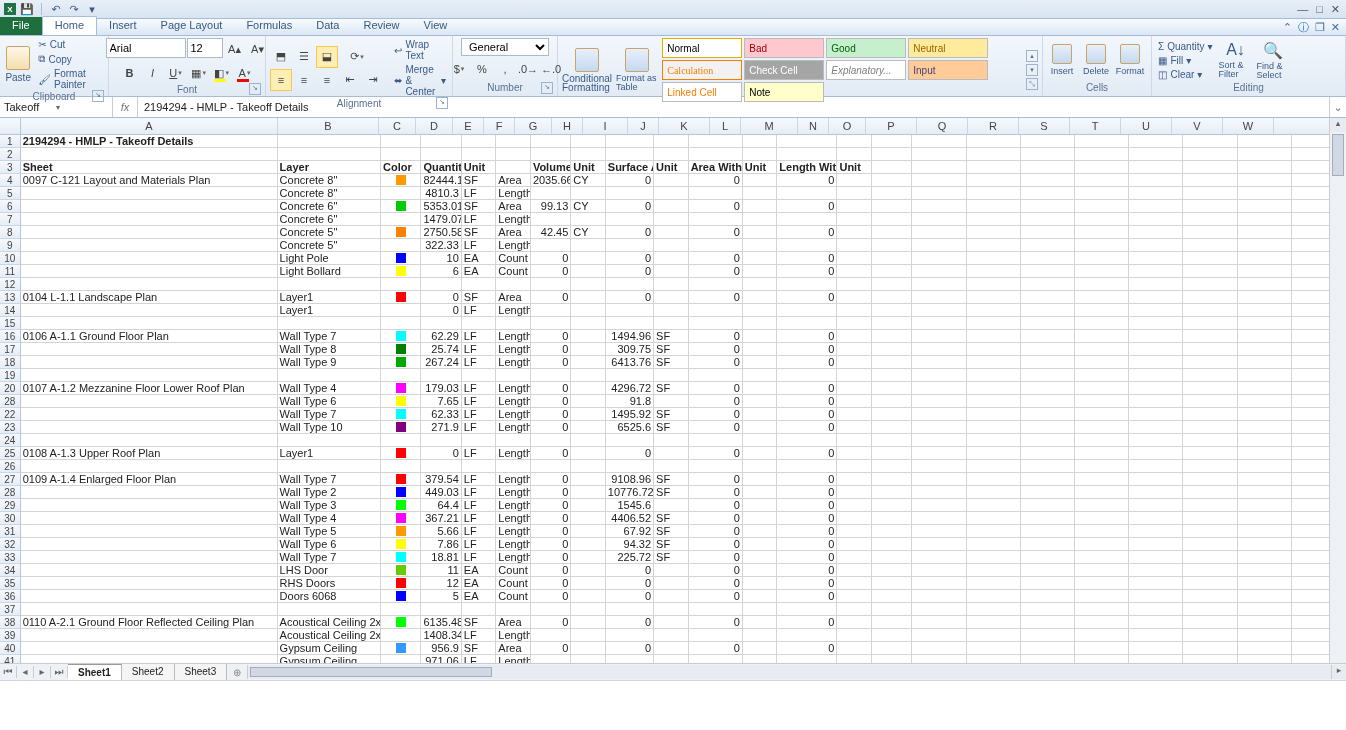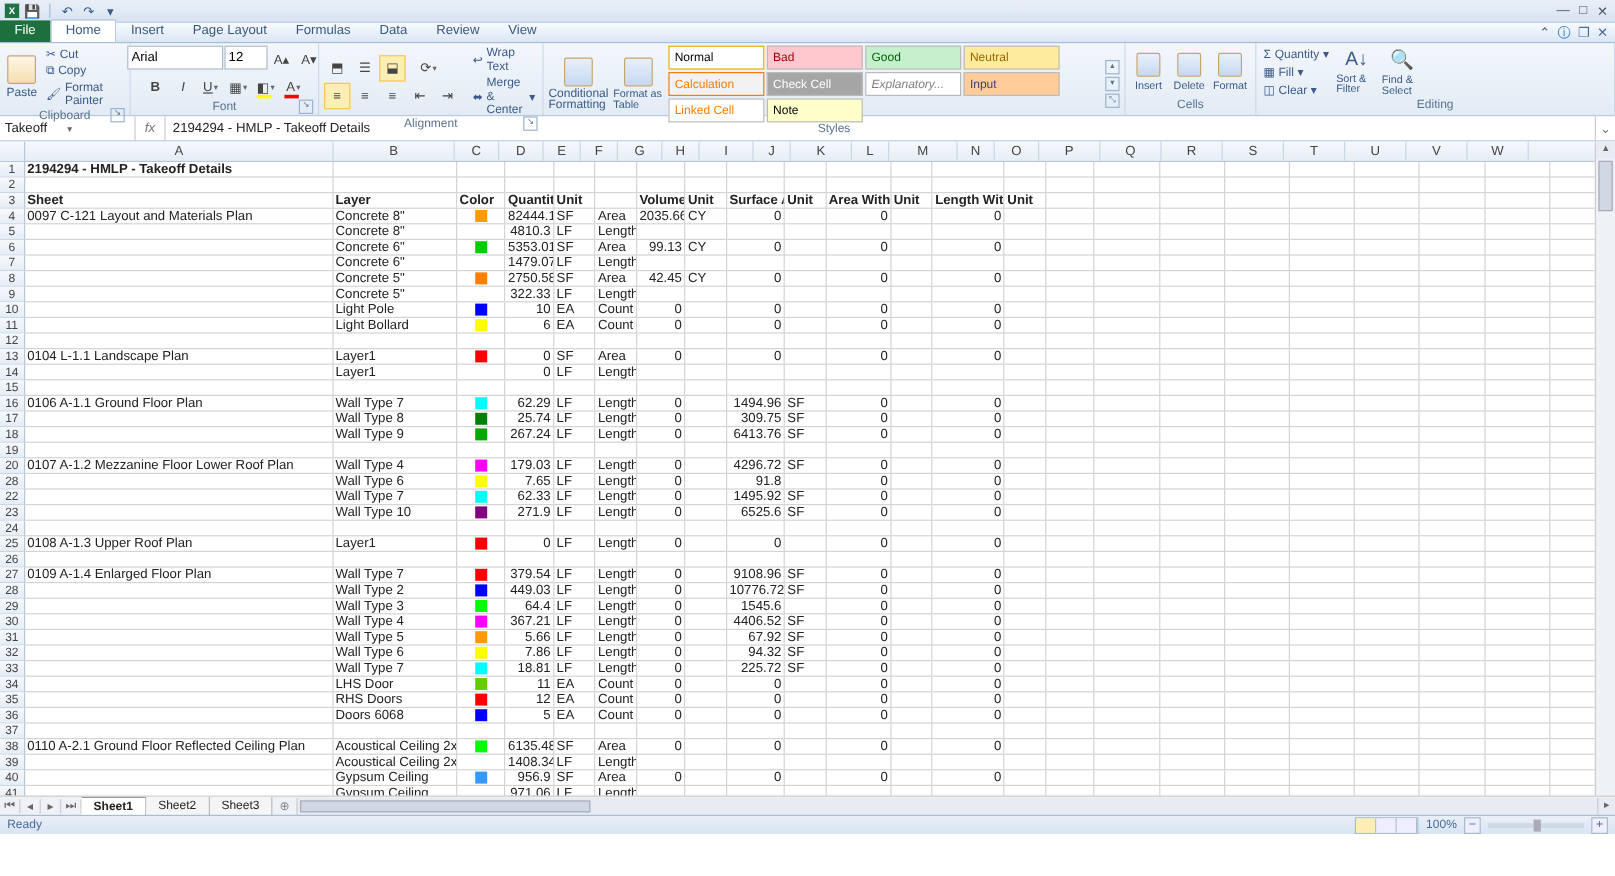--- a/index.html
+++ b/index.html
@@ -207,6 +207,19 @@
     <div class="label"><span>Alignment</span><div class="dl">↘</div></div>
   </div>
 
+  <div class="group" style="width:96px">
+    <div class="body col" style="gap:2px">
+      <select class="ftsel" style="width:88px"><option>General</option></select>
+      <div class="btnrow">
+        <div class="tb">$<span class="dd">▾</span></div>
+        <div class="tb">%</div>
+        <div class="tb">,</div>
+        <div class="tb">.0→</div>
+        <div class="tb">←.0</div>
+      </div>
+    </div>
+    <div class="label"><span>Number</span><div class="dl">↘</div></div>
+  </div>
 
   <div class="group" style="width:476px">
     <div class="body">

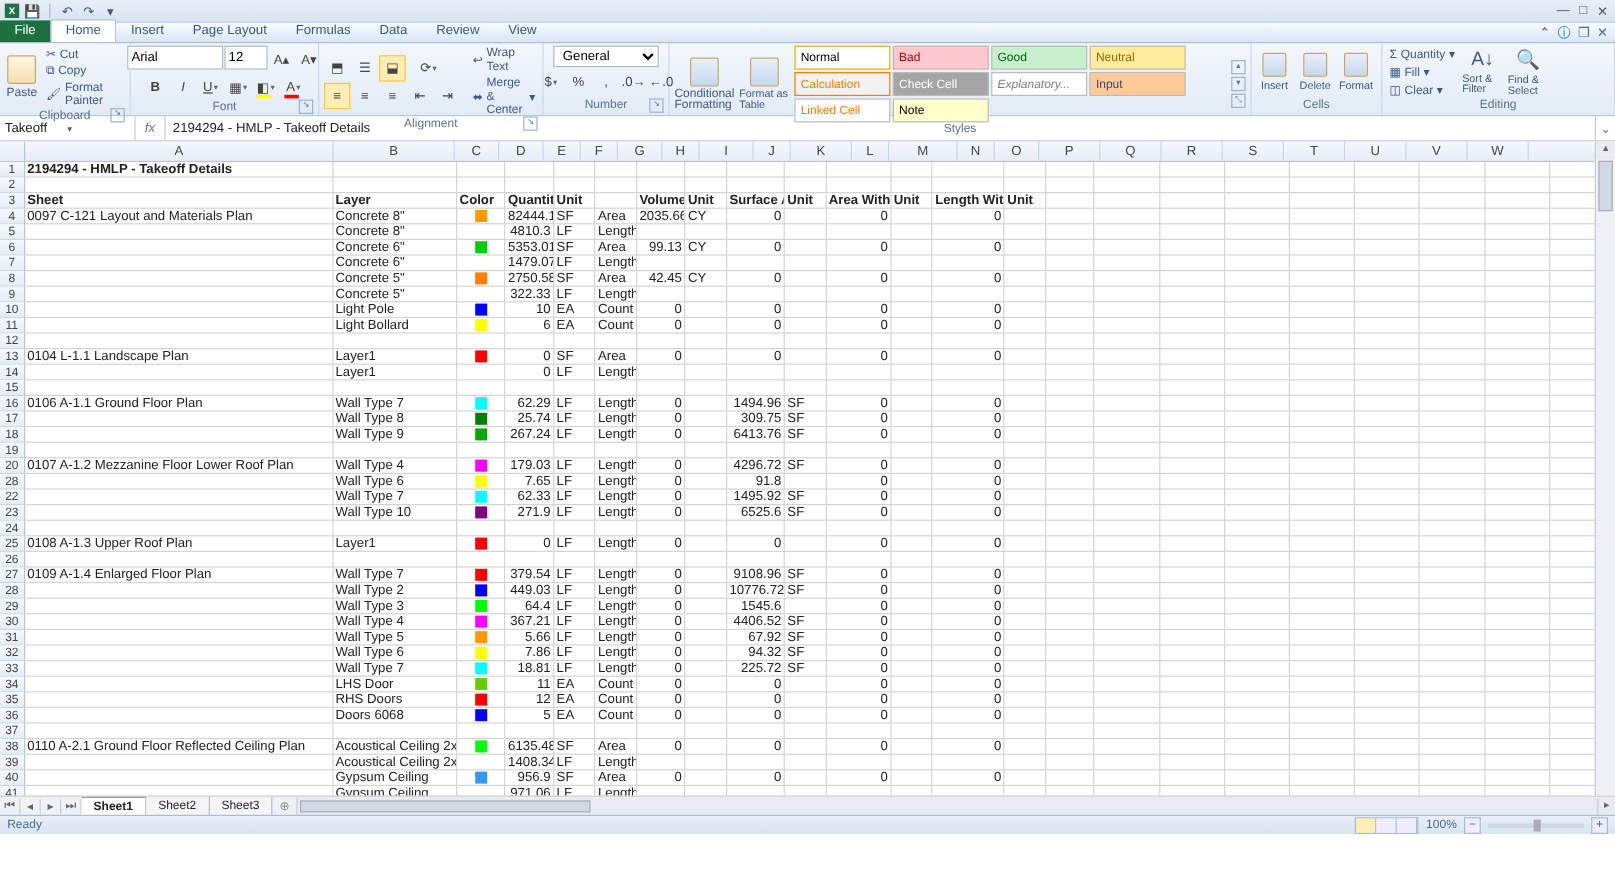--- a/index.html
+++ b/index.html
@@ -236,7 +236,7 @@
           <div class="scel" style="background: rgb(255, 199, 206); color: rgb(156, 0, 6);">Bad</div>
           <div class="scel" style="background: rgb(198, 239, 206); color: rgb(0, 97, 0);">Good</div>
           <div class="scel" style="background: rgb(255, 235, 156); color: rgb(156, 101, 0);">Neutral</div>
-          <div class="scel" style="background: rgb(242, 242, 242); color: rgb(250, 125, 0); border-color: rgb(250, 125, 0);">Calculation</div>
+          <div class="scel" style="background: rgb(242, 242, 242); color: rgb(250, 125, 0); border-color: rgb(250, 125, 0); font-family: Liberation Serif, serif;">Calculation</div>
           <div class="scel" style="background: rgb(165, 165, 165); color: rgb(255, 255, 255);">Check Cell</div>
           <div class="scel" style="background: rgb(255, 255, 255); color: rgb(127, 127, 127); font-style: italic;">Explanatory...</div>
           <div class="scel" style="background: rgb(255, 204, 153); color: rgb(63, 63, 118);">Input</div>

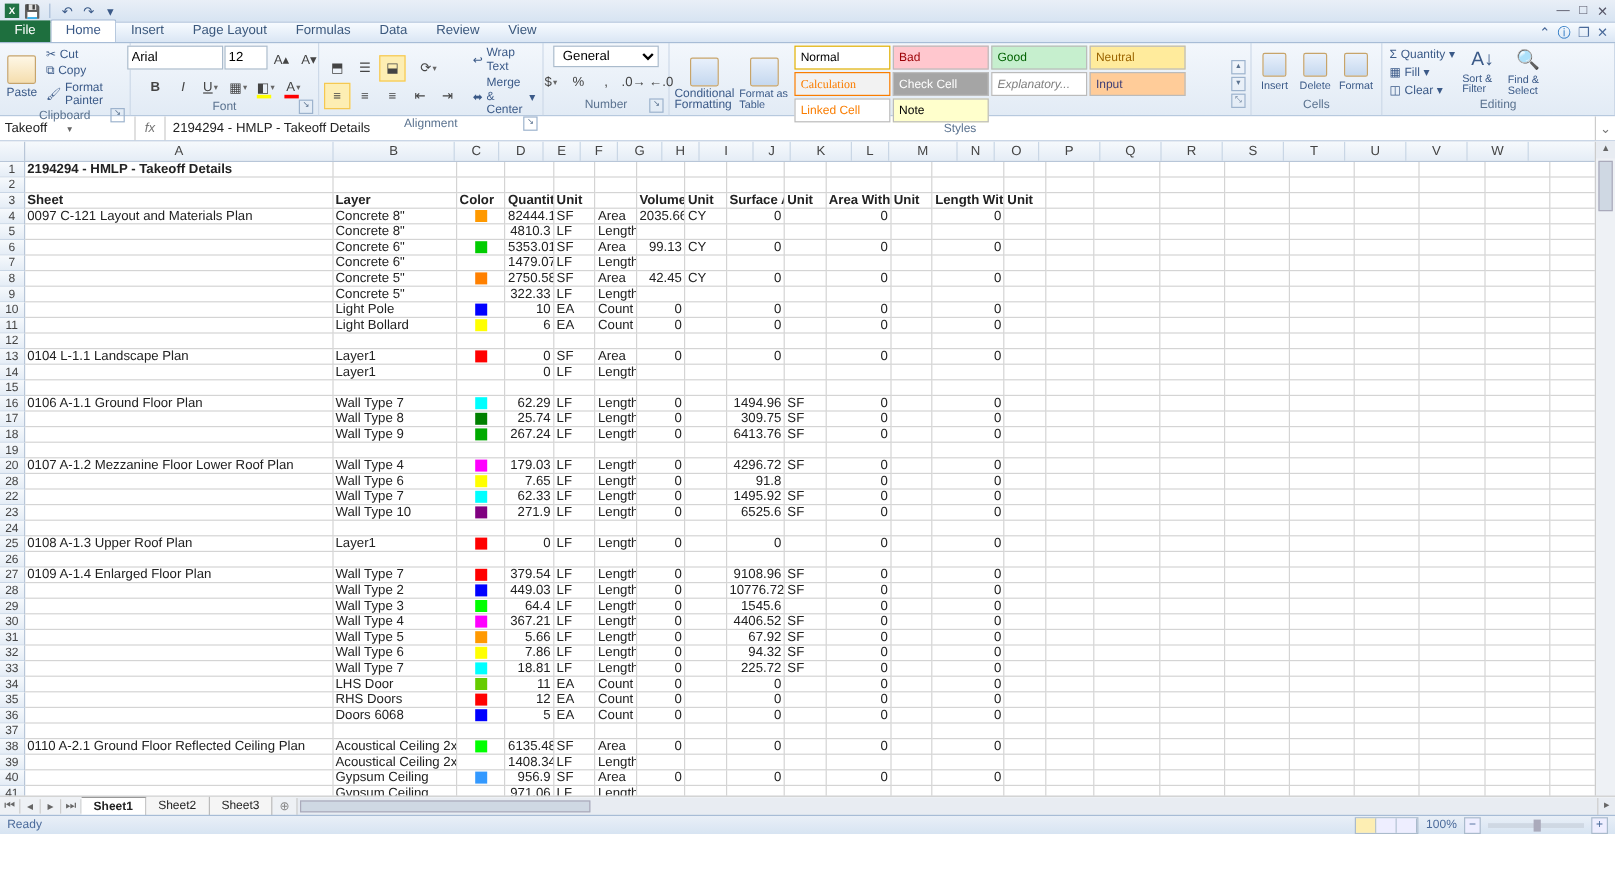--- a/index.html
+++ b/index.html
@@ -249,7 +249,6 @@
         <div class="sar">⤡</div>
       </div>
     </div>
-    <div class="label"><span>Styles</span></div>
   </div>
 
   <div class="group" style="width:100px">

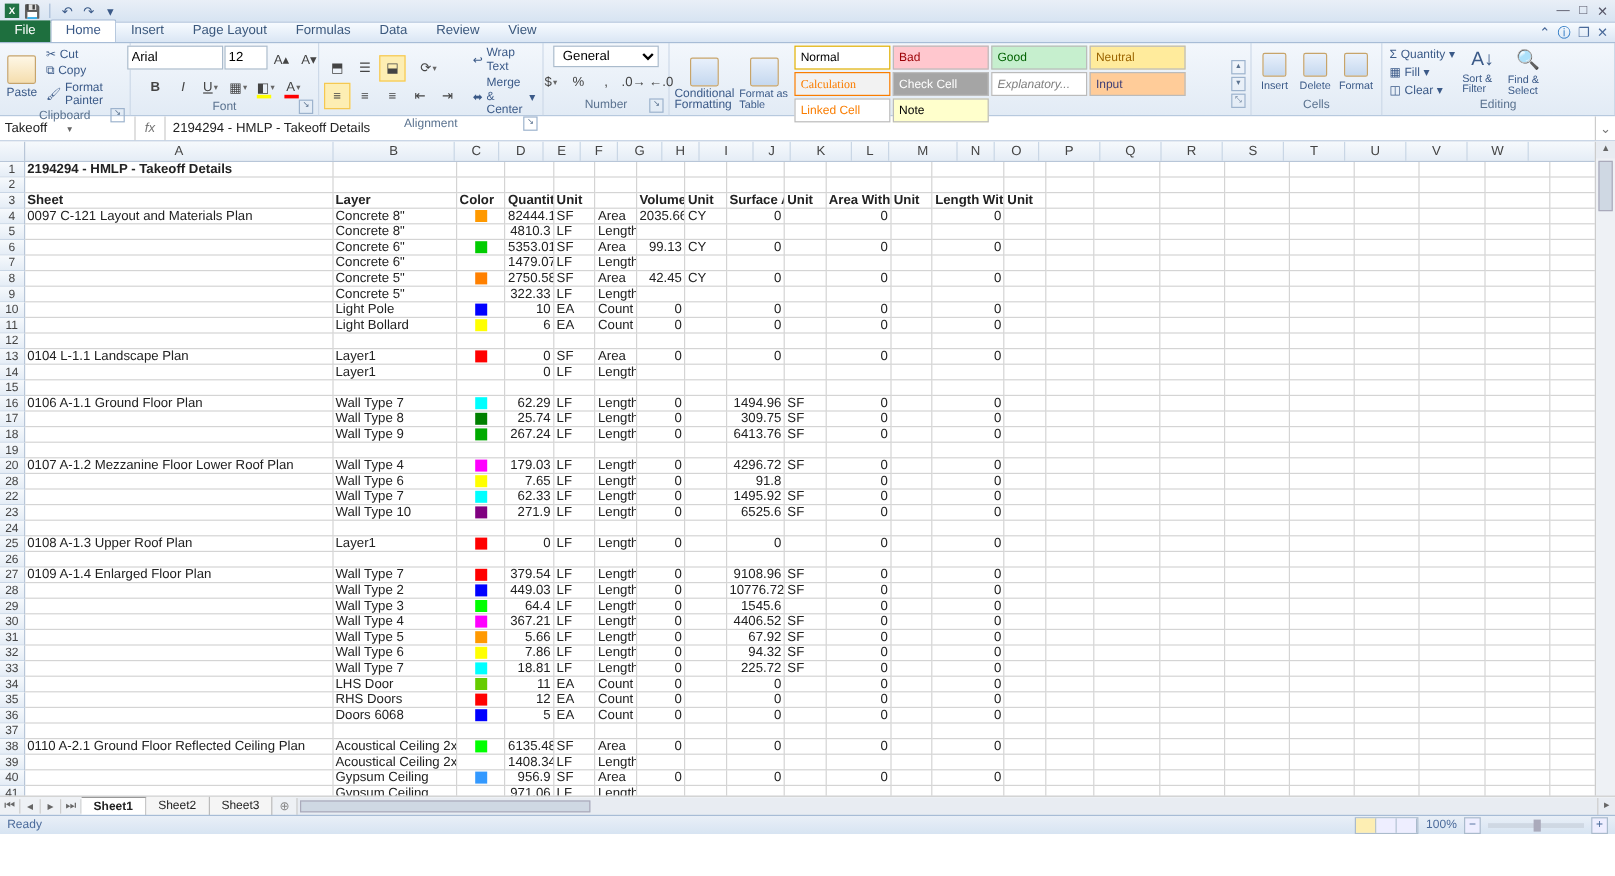--- a/index.html
+++ b/index.html
@@ -1516,22 +1516,6 @@
     </div>
   </div>
 
-  <div class="status">
-    <span>Ready</span>
-    <div class="r">
-      <div class="viewbtns">
-          <div></div>
-          <div></div>
-          <div></div>
-        </div>
-      <span>100%</span>
-      <div class="zm">−</div>
-      <div class="zslider">
-          <div class="h"></div>
-        </div>
-      <div class="zm">+</div>
-    </div>
-  </div>
 </div>
 
 </body></html>

